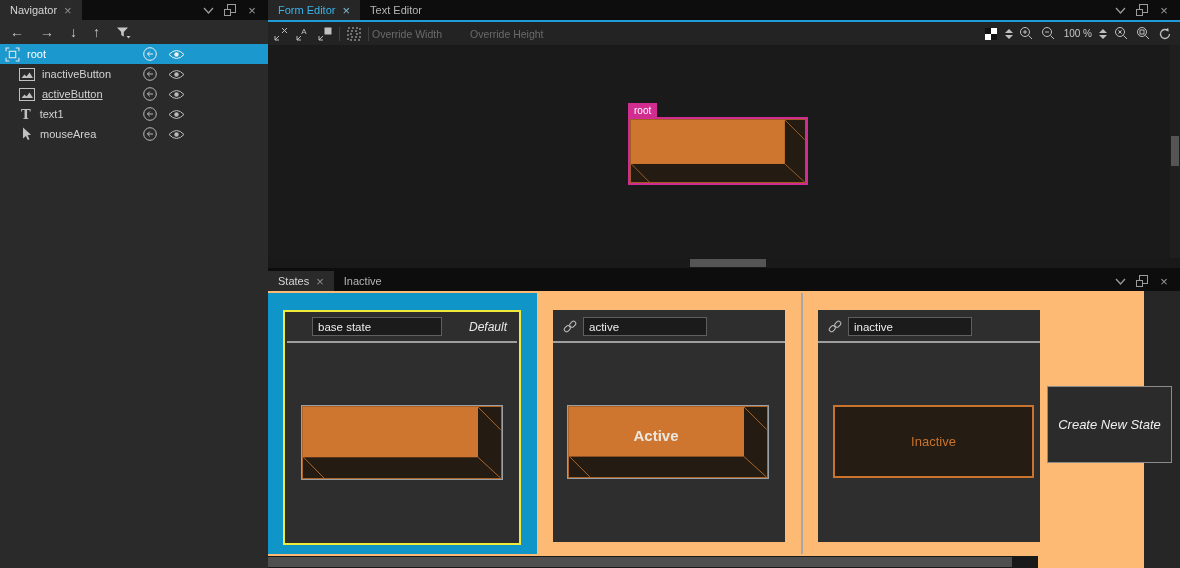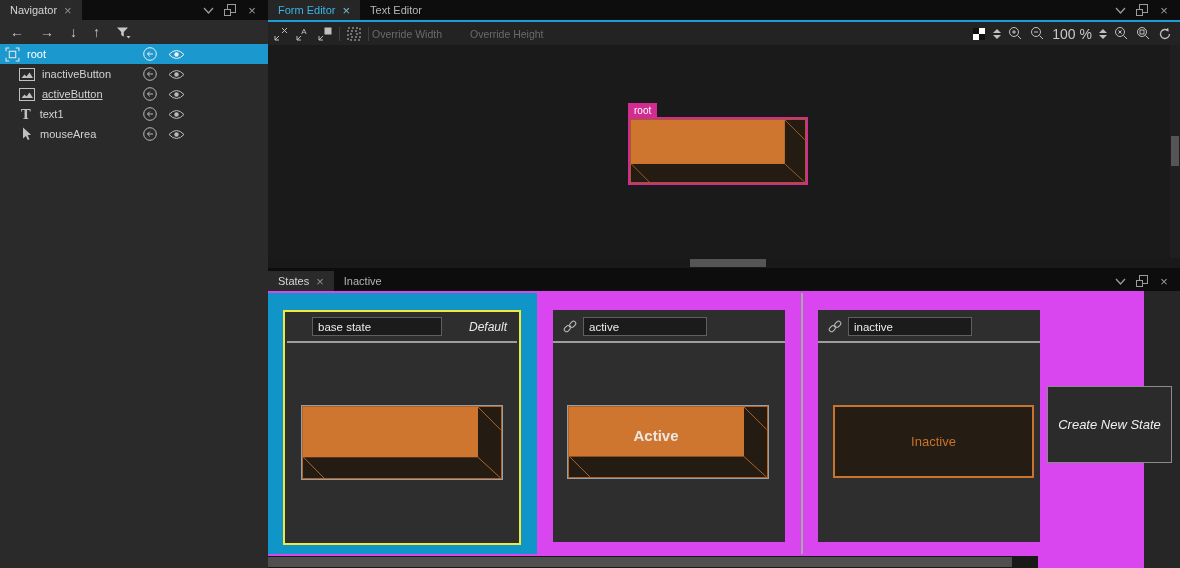--- a/index.html
+++ b/index.html
@@ -41,7 +41,7 @@
   .ovr-input { width:90px; height:16px; background:transparent; border:none; outline:none;
                color:#d0d0d0; font-size:10.5px; font-family:"Liberation Sans",sans-serif; }
   .ovr-input::placeholder { color:#6a6a6a; }
-  .zoom-label { font-size:14px; color:#c8c8c8; padding:0 4px; }
+  .zoom-label { font-size:10px; color:#c8c8c8; padding:0 4px; }
   .spin { display:flex; flex-direction:column; gap:2px; align-items:center; width:14px; }
   .spin i { width:0; height:0; border-left:4px solid transparent; border-right:4px solid transparent; }
   .spin .up { border-bottom:4px solid #c0c0c0; }

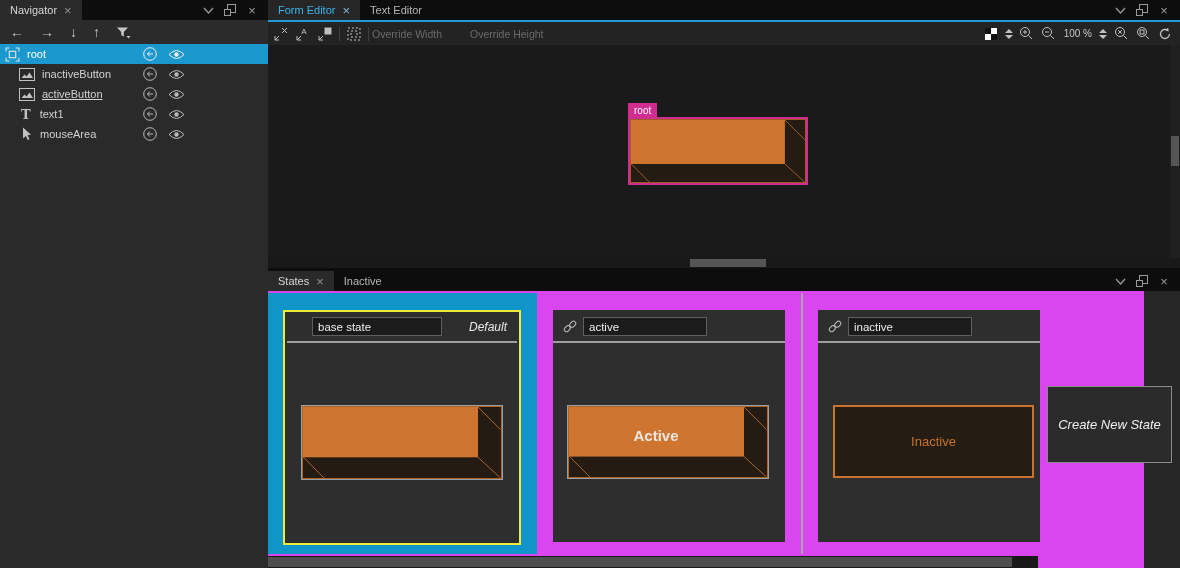--- a/index.html
+++ b/index.html
@@ -59,7 +59,7 @@
 
   
   .states-tabbar { left:268px; top:268px; width:912px; height:23px; padding-top:3px; }
-  .states-body { left:268px; top:291px; width:876px; height:277px; background:#d946ef; }
+  .states-body { left:268px; top:291px; width:876px; height:277px; background:#fdba74; }
 
   .state-input { background:#1b1b1b; border:1px solid #5f5f5f; color:#ececec;
                  font-size:11.5px; padding:0 5px; height:19px; outline:none;

